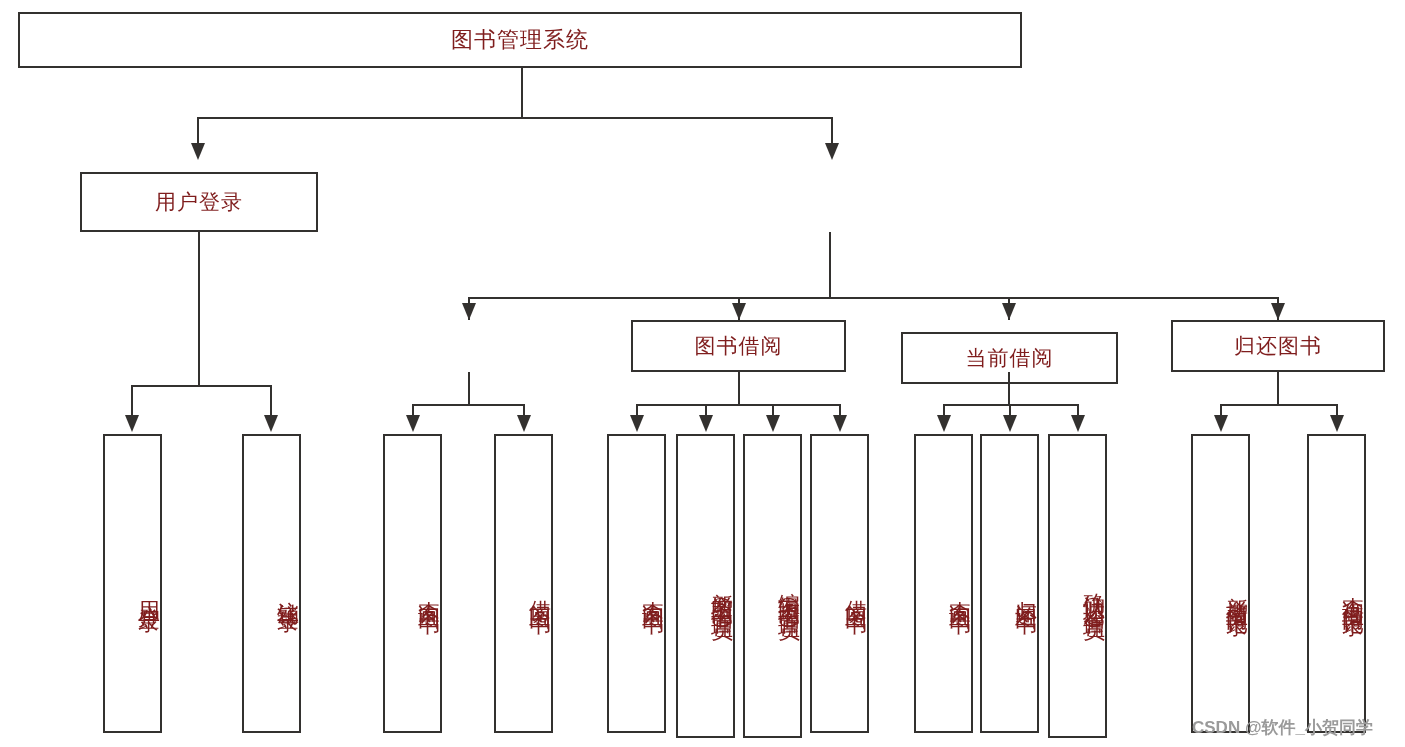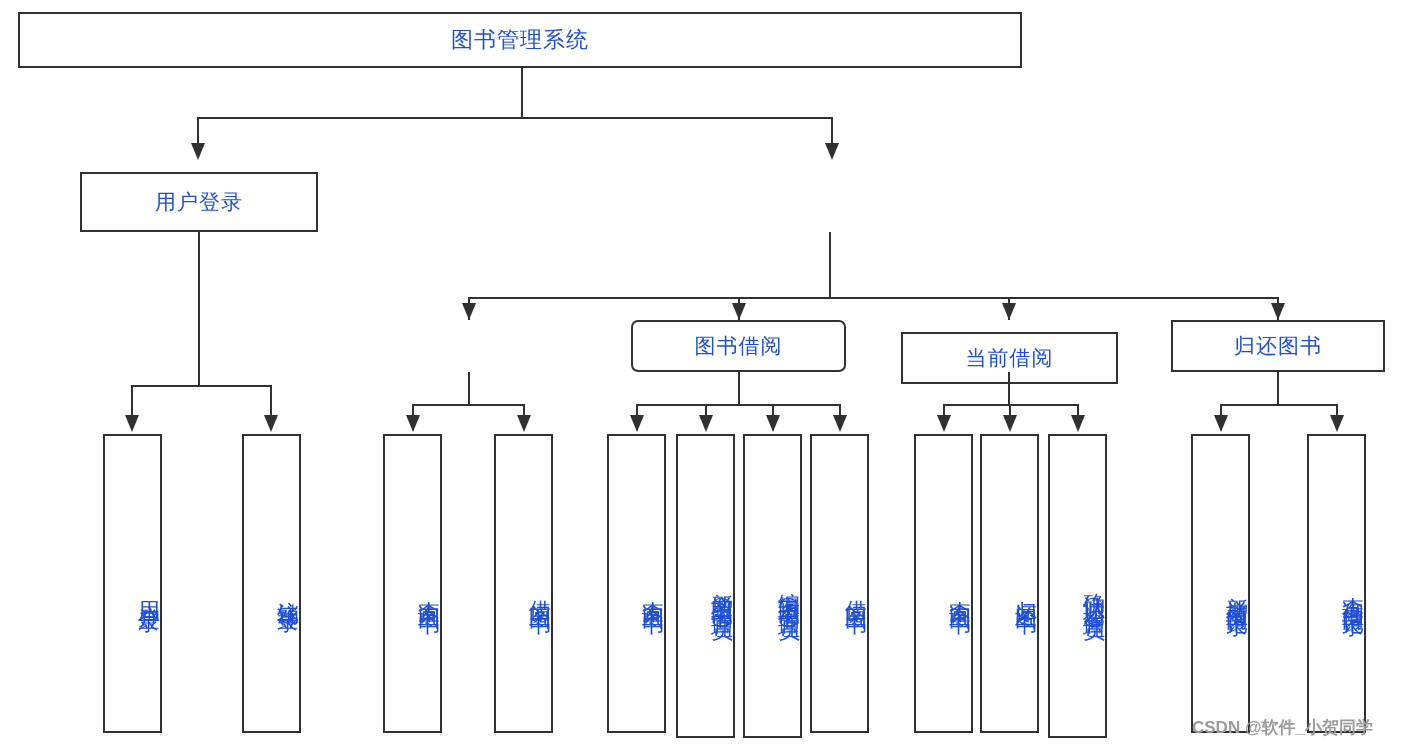--- a/index.html
+++ b/index.html
@@ -25,7 +25,7 @@
     display: flex;
     align-items: center;
     justify-content: center;
-    color: #1d4ed8;
+    color: #7f1d1d;
   }
   .node.h {
     font-size: 21px;

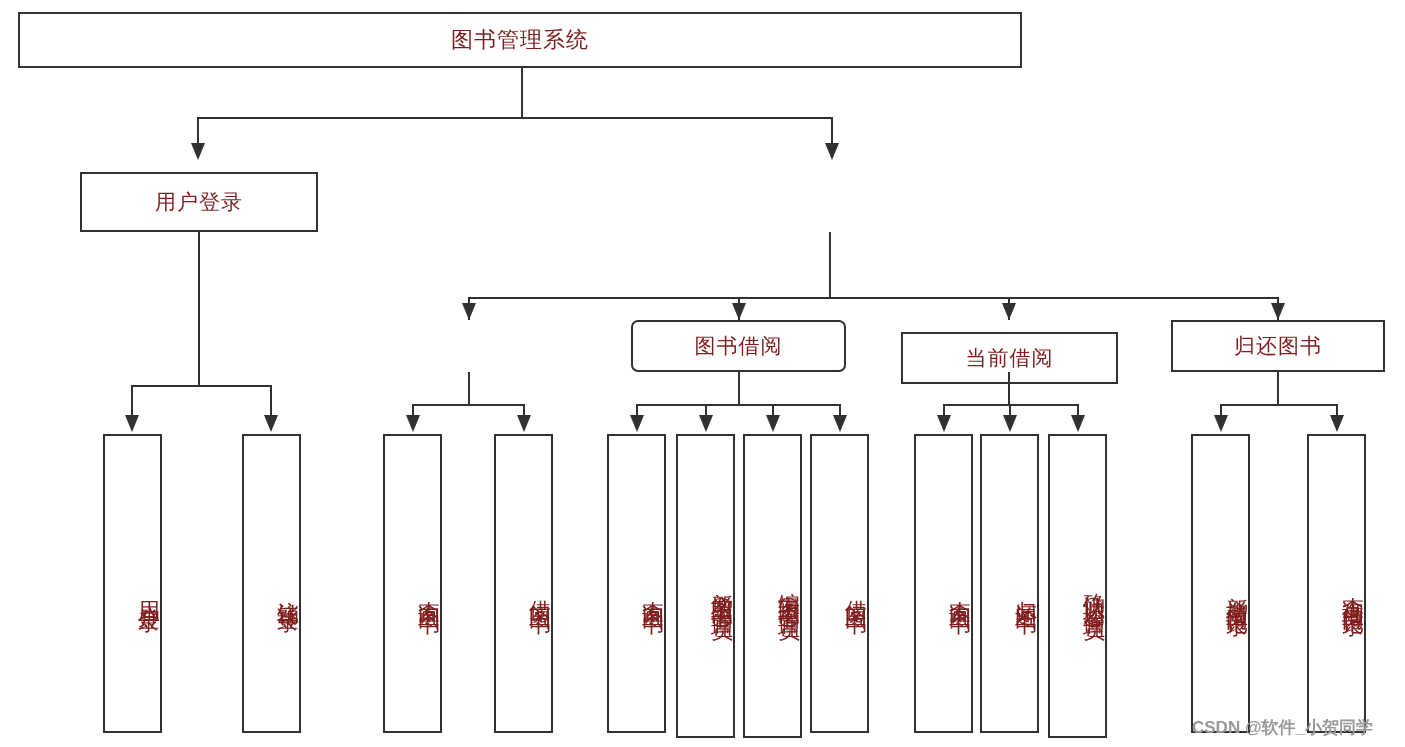--- a/index.html
+++ b/index.html
@@ -112,7 +112,7 @@
   <div class="edge vline" style="left:1277px; top:297px; height:23px;"></div>
   <div class="arrow" style="left:1271px; top:303px;"></div>
 
-  <div class="node h" style="left:631px; top:320px; width:215px; height:52px;border-radius:7px;">
+  <div class="node h" style="left:631px; top:320px; width:215px; height:52px;">
     <span>图书借阅</span>
   </div>
   <div class="node h" style="left:901px; top:320px; width:217px; height:52px;margin-top:12px;">

